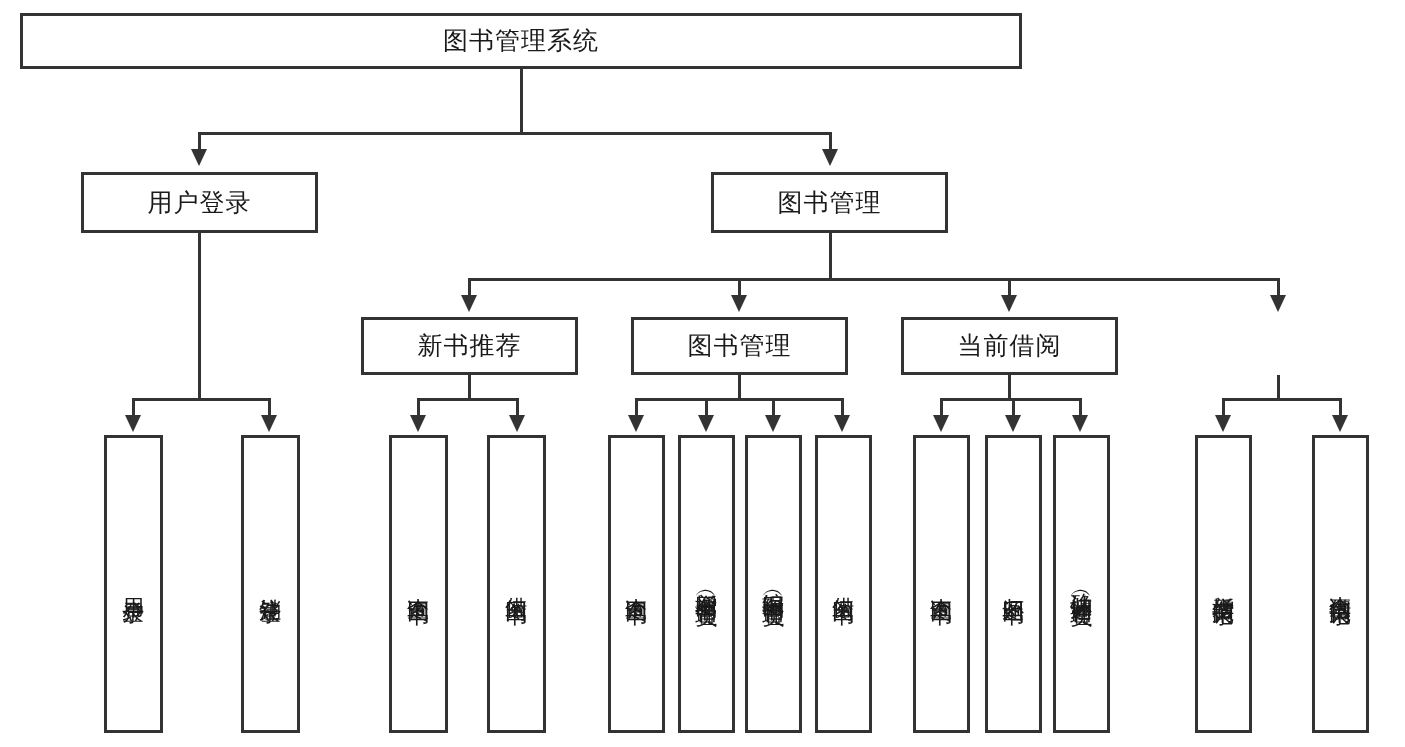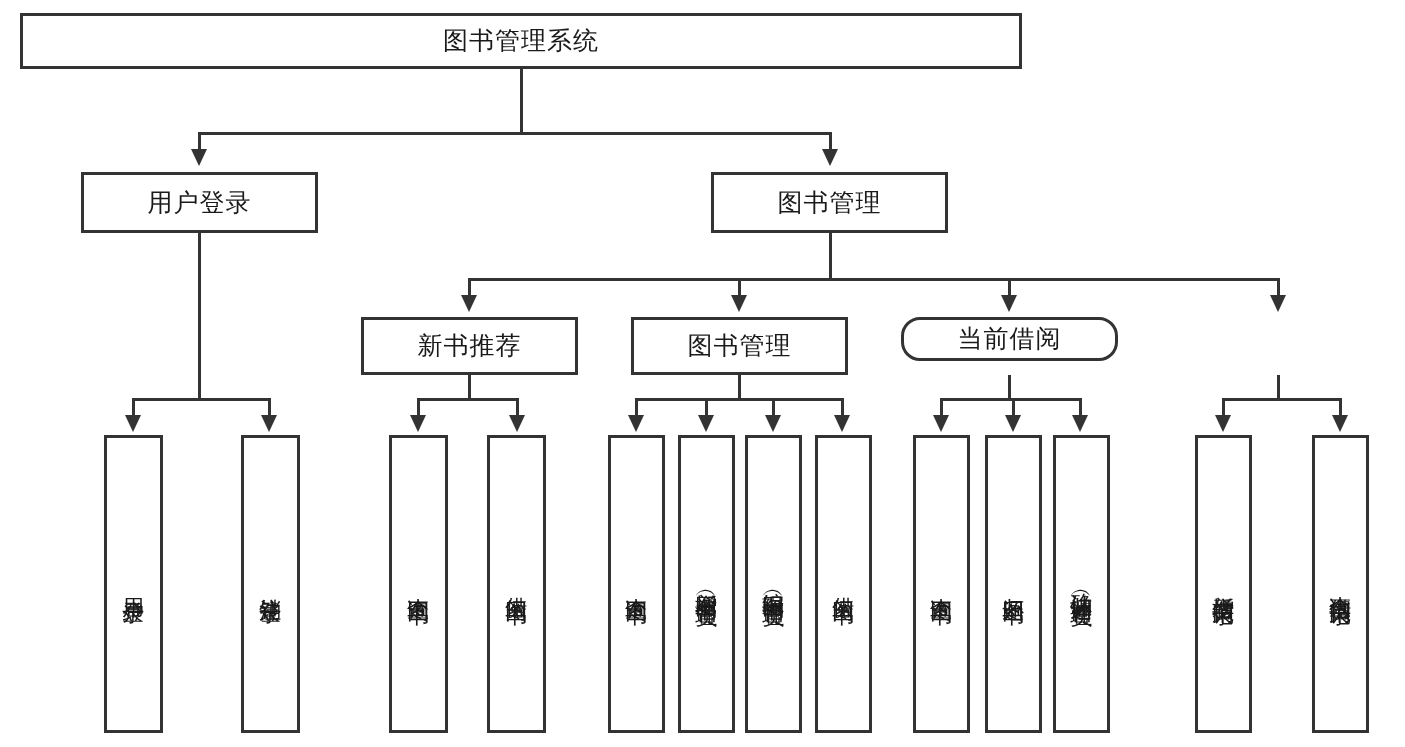--- a/index.html
+++ b/index.html
@@ -96,7 +96,7 @@
     <span>图书管理</span>
   </div>
 
-  <div class="node horiz" style="left:901px; top:317px; width:217px; height:44px;border-radius:19px;">
+  <div class="node horiz" style="left:901px; top:317px; width:217px; height:58px;">
     <span>当前借阅</span>
   </div>
 

